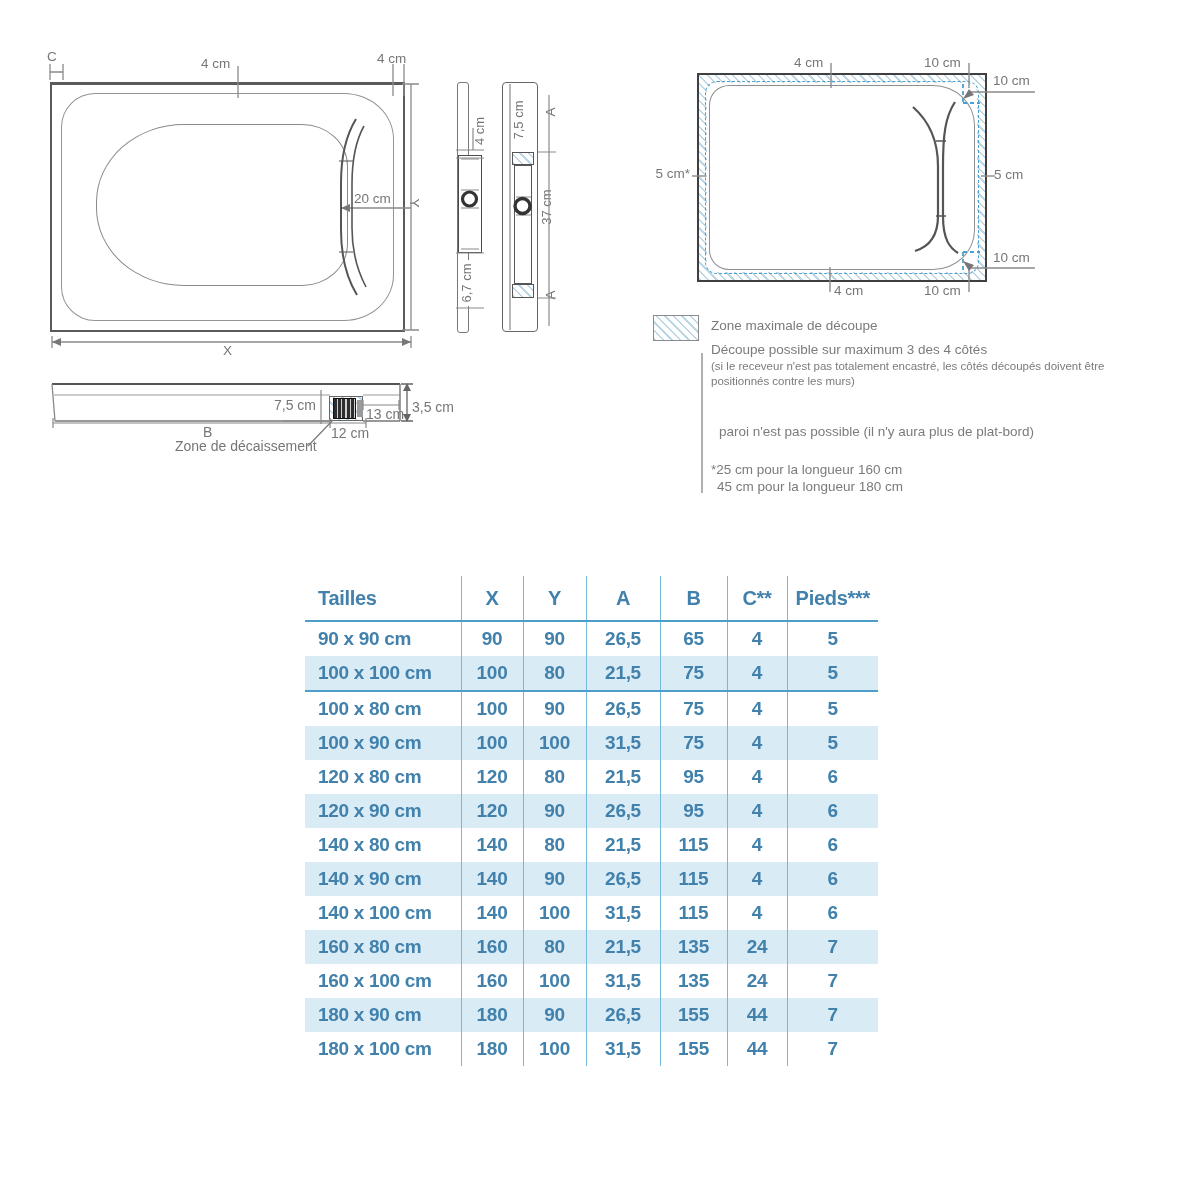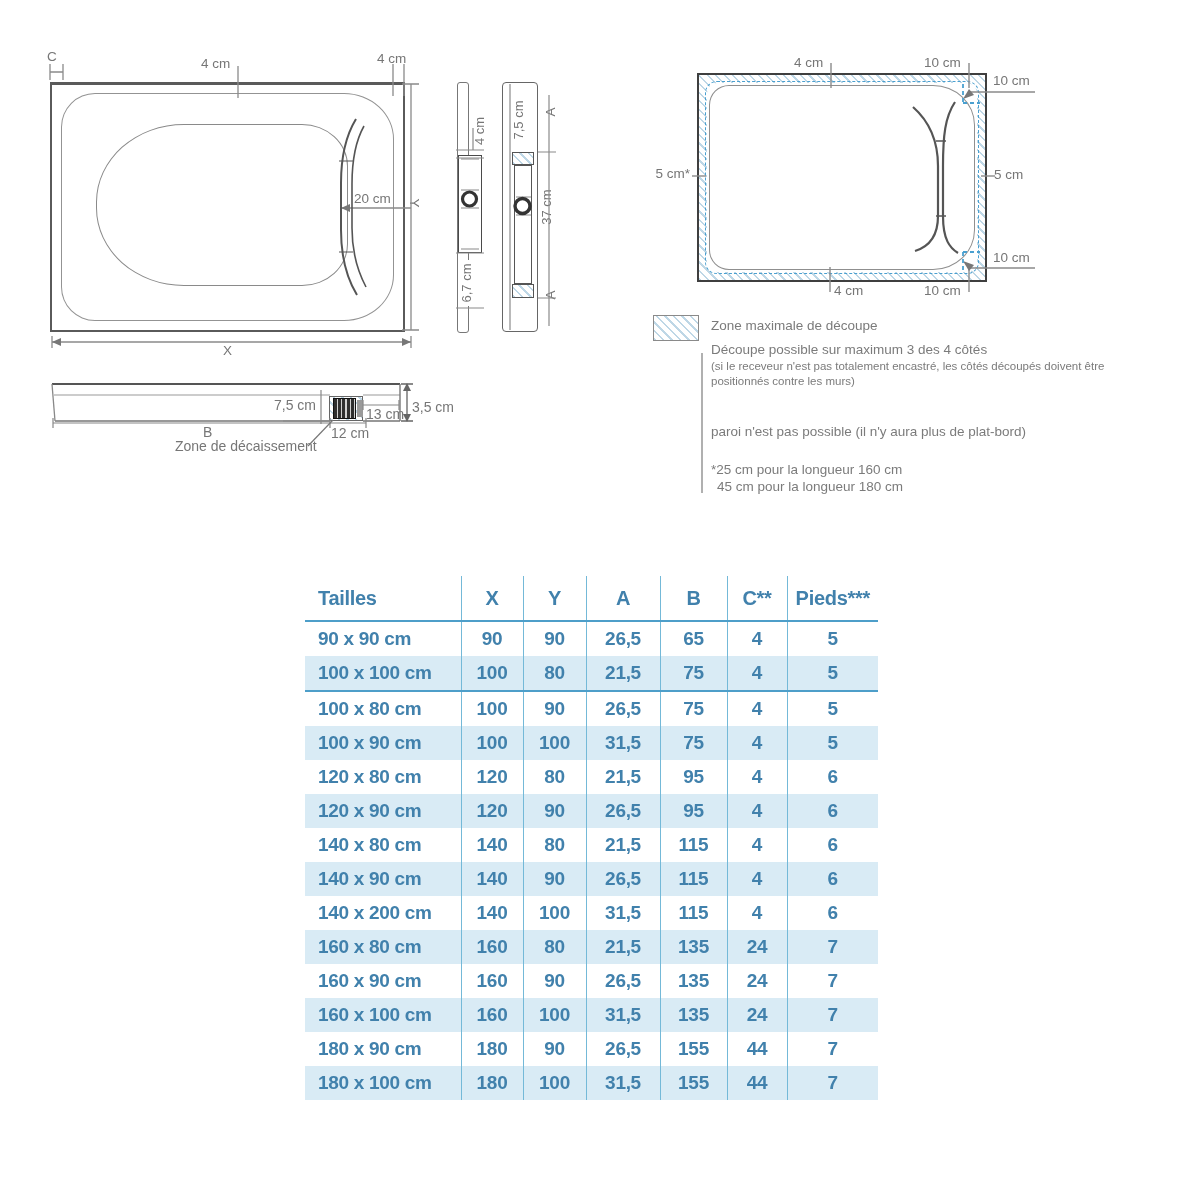--- a/index.html
+++ b/index.html
@@ -78,7 +78,7 @@
   <div class="legend-line" style="top:342px;">Découpe possible sur maximum 3 des 4 côtés</div>
   <div class="legend-line legend-small" style="top:360px;">(si le receveur n'est pas totalement encastré, les côtés découpés doivent être</div>
   <div class="legend-line legend-small" style="top:375px;">positionnés contre les murs)</div>
-  <div class="legend-line" style="top:424px;">paroi n'est pas possible (il n'y aura plus de plat-bord)</div>
+  <div class="legend-line" style="top:424px;margin-left:8px;">paroi n'est pas possible (il n'y aura plus de plat-bord)</div>
   <div class="legend-line" style="top:462px;">*25 cm pour la longueur 160 cm</div>
   <div class="legend-line" style="top:479px;left:717px;">45 cm pour la longueur 180 cm</div>
 

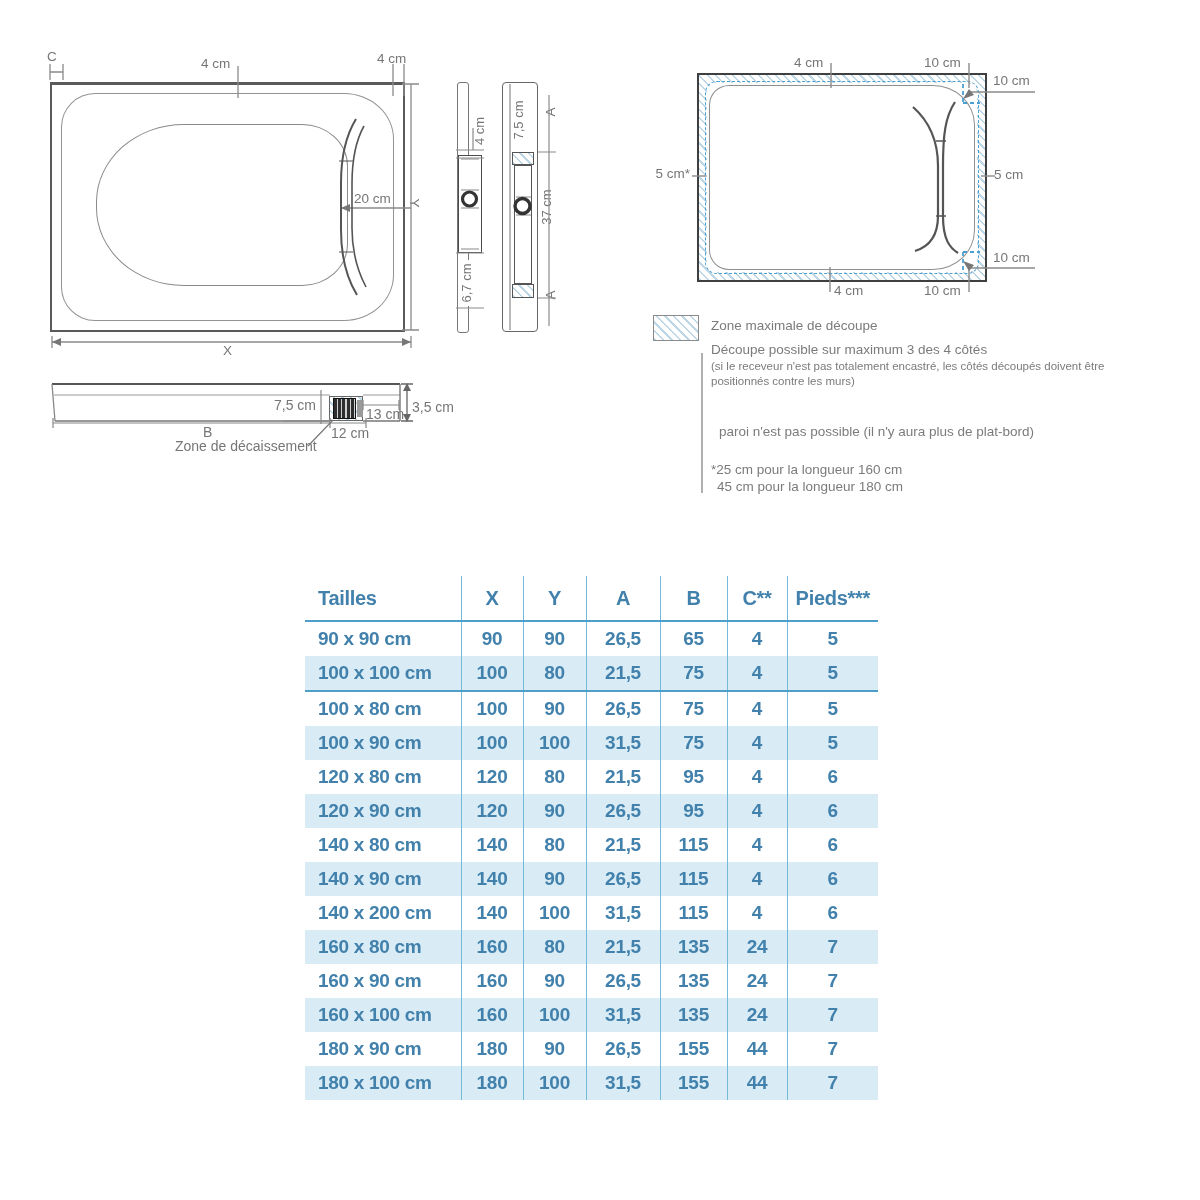--- a/index.html
+++ b/index.html
@@ -264,7 +264,7 @@
             <td>6</td>
           </tr>
           <tr>
-            <td>140 x 200 cm</td>
+            <td>140 x 100 cm</td>
             <td>140</td>
             <td>100</td>
             <td>31,5</td>

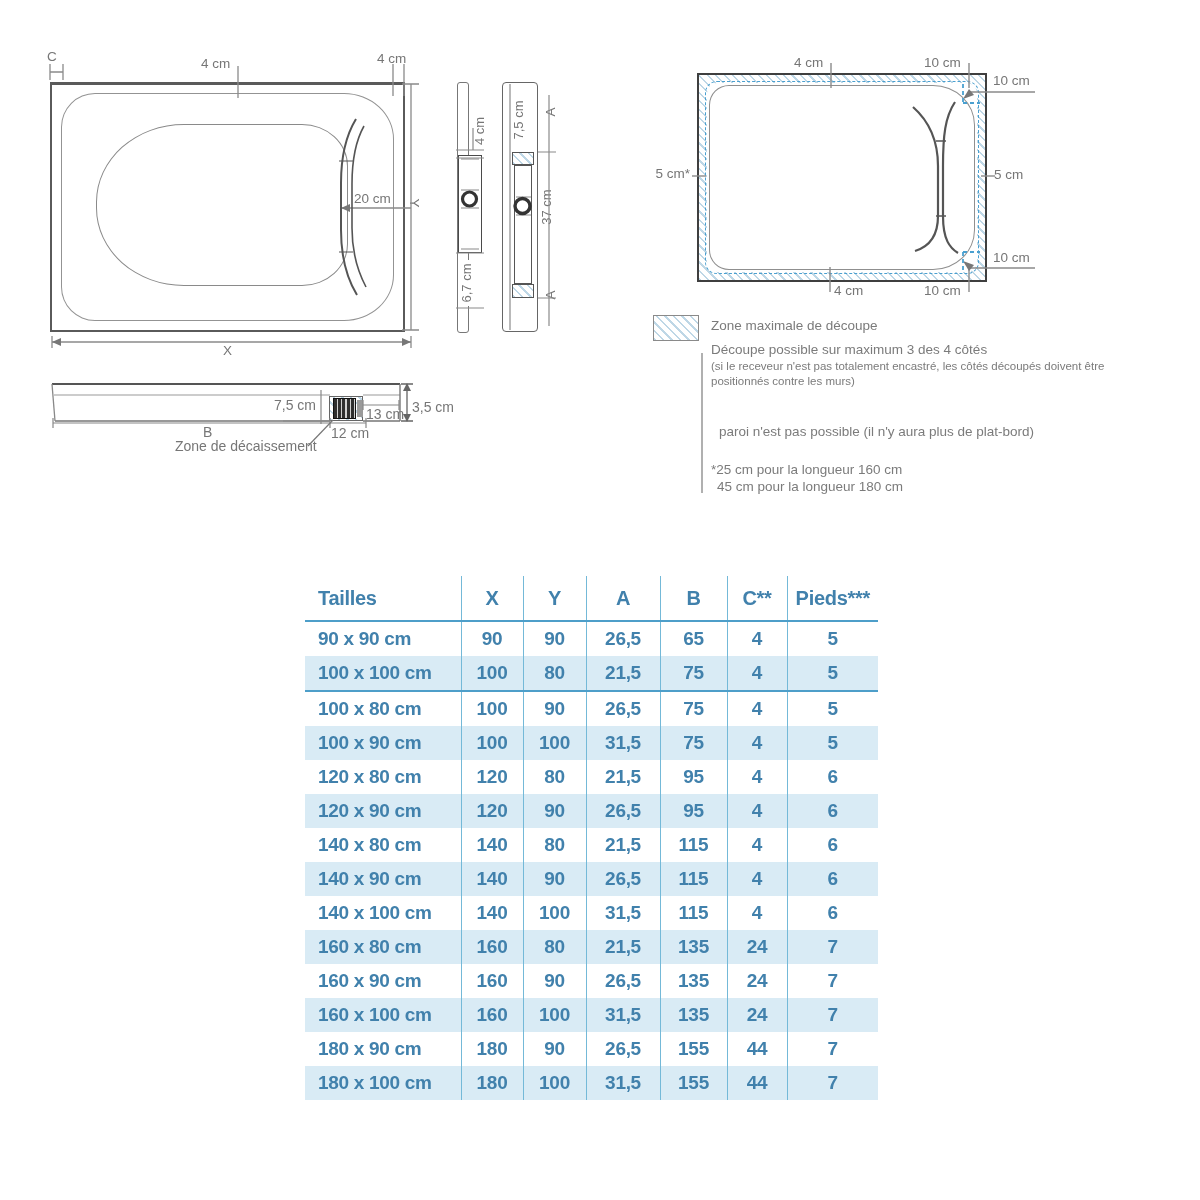--- a/index.html
+++ b/index.html
@@ -282,15 +282,6 @@
             <td>7</td>
           </tr>
           <tr>
-            <td>160 x 90 cm</td>
-            <td>160</td>
-            <td>90</td>
-            <td>26,5</td>
-            <td>135</td>
-            <td>24</td>
-            <td>7</td>
-          </tr>
-          <tr>
             <td>160 x 100 cm</td>
             <td>160</td>
             <td>100</td>

